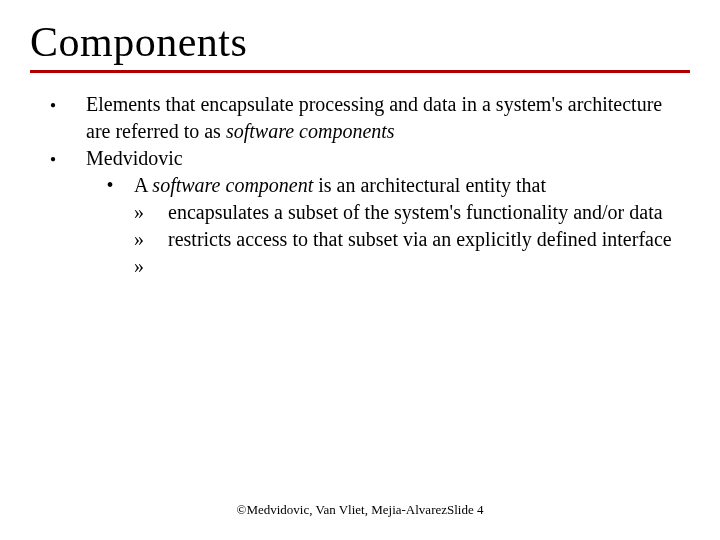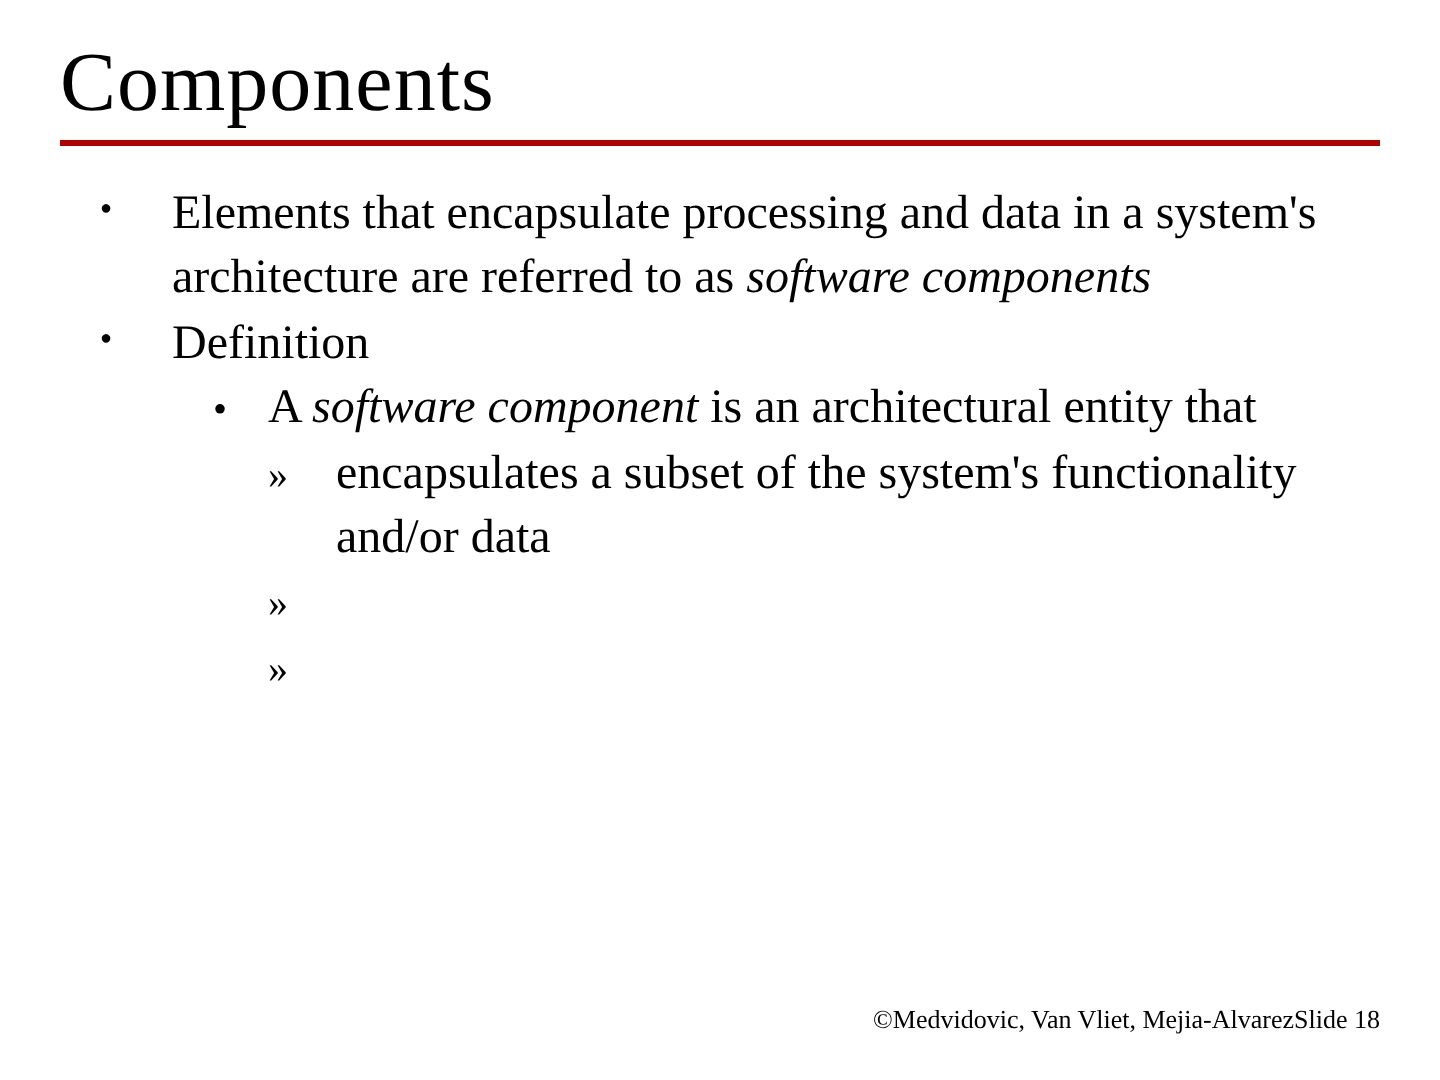--- a/index.html
+++ b/index.html
@@ -7,7 +7,7 @@
   .slide { width: 720px; height: 540px; position: relative; padding: 18px 30px 0 30px; }
   .title { font-size: 42px; font-weight: 400; margin-bottom: 4px; letter-spacing: 0.5px; }
   .rule { height: 3px; background: #b00000; margin-bottom: 18px; }
-  .content { font-size: 24px; line-height: 1.35; padding-left: 8px; padding-right: 10px; }
+  .content { font-size: 20px; line-height: 1.35; padding-left: 8px; padding-right: 10px; }
   .row { display: flex; }
   .bul { width: 48px; flex: 0 0 48px; text-align: left; padding-left: 12px; font-size: 14px; padding-top: 6px; }
   .bul.square::before { content: "●"; font-size: 10px; position: relative; top: -2px; }

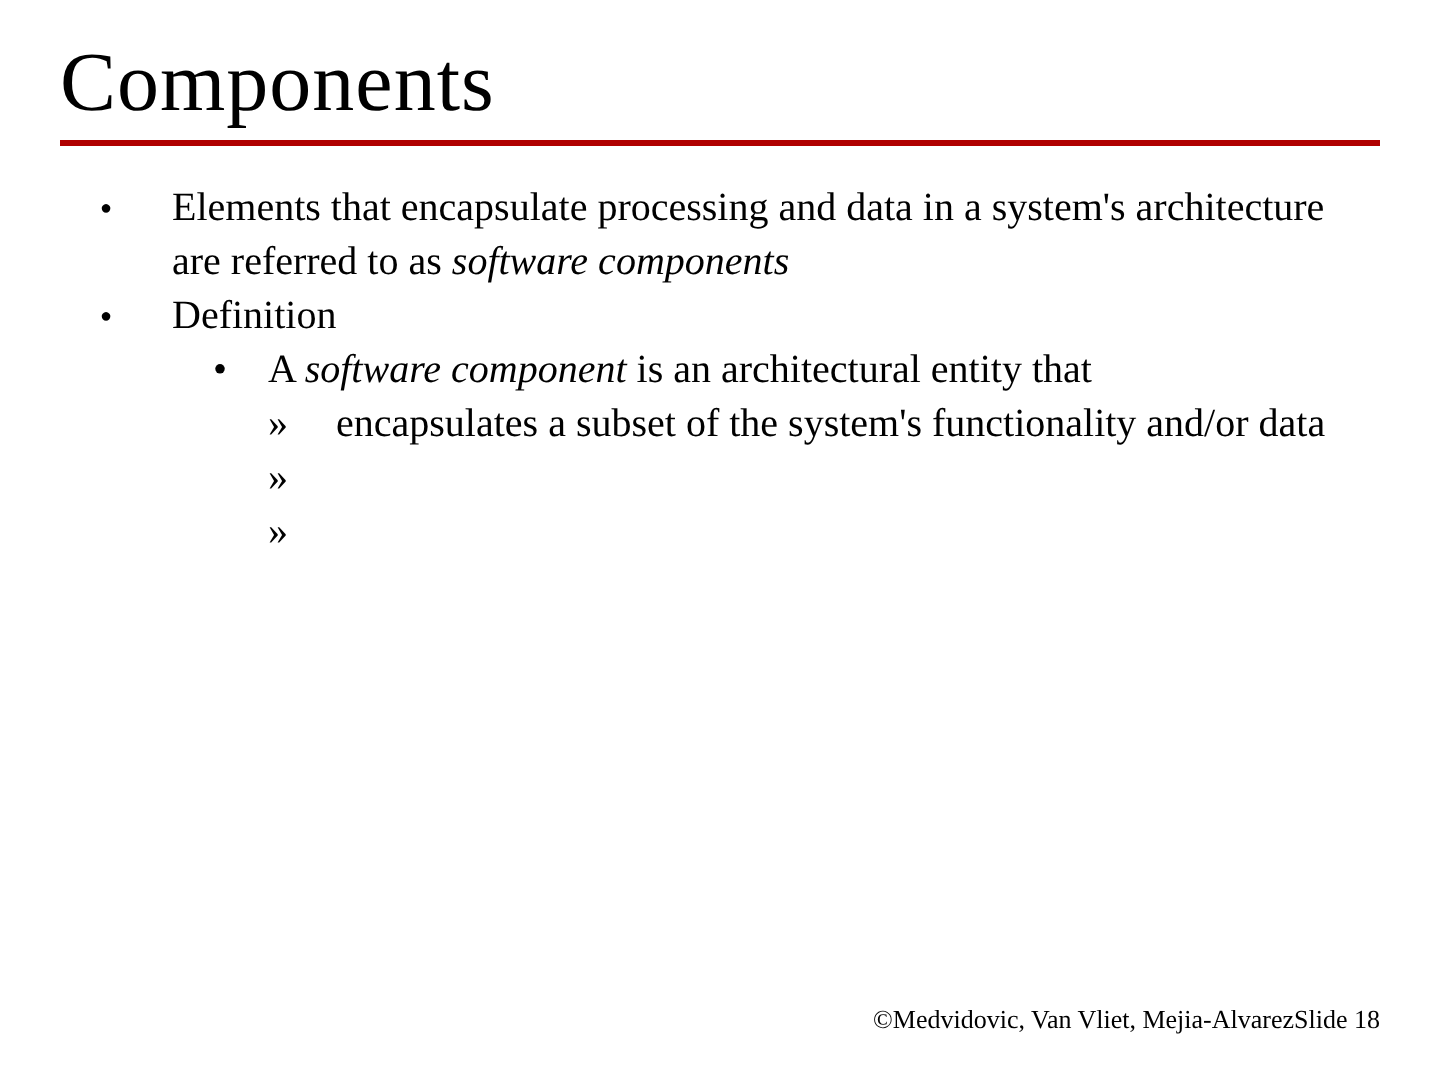--- a/index.html
+++ b/index.html
@@ -39,7 +39,7 @@
 
     <div class="row">
       <div class="bul square"></div>
-      <div class="txt">Definition</div>
+      <div class="txt">Medvidovic</div>
     </div>
 
     <div class="row2">

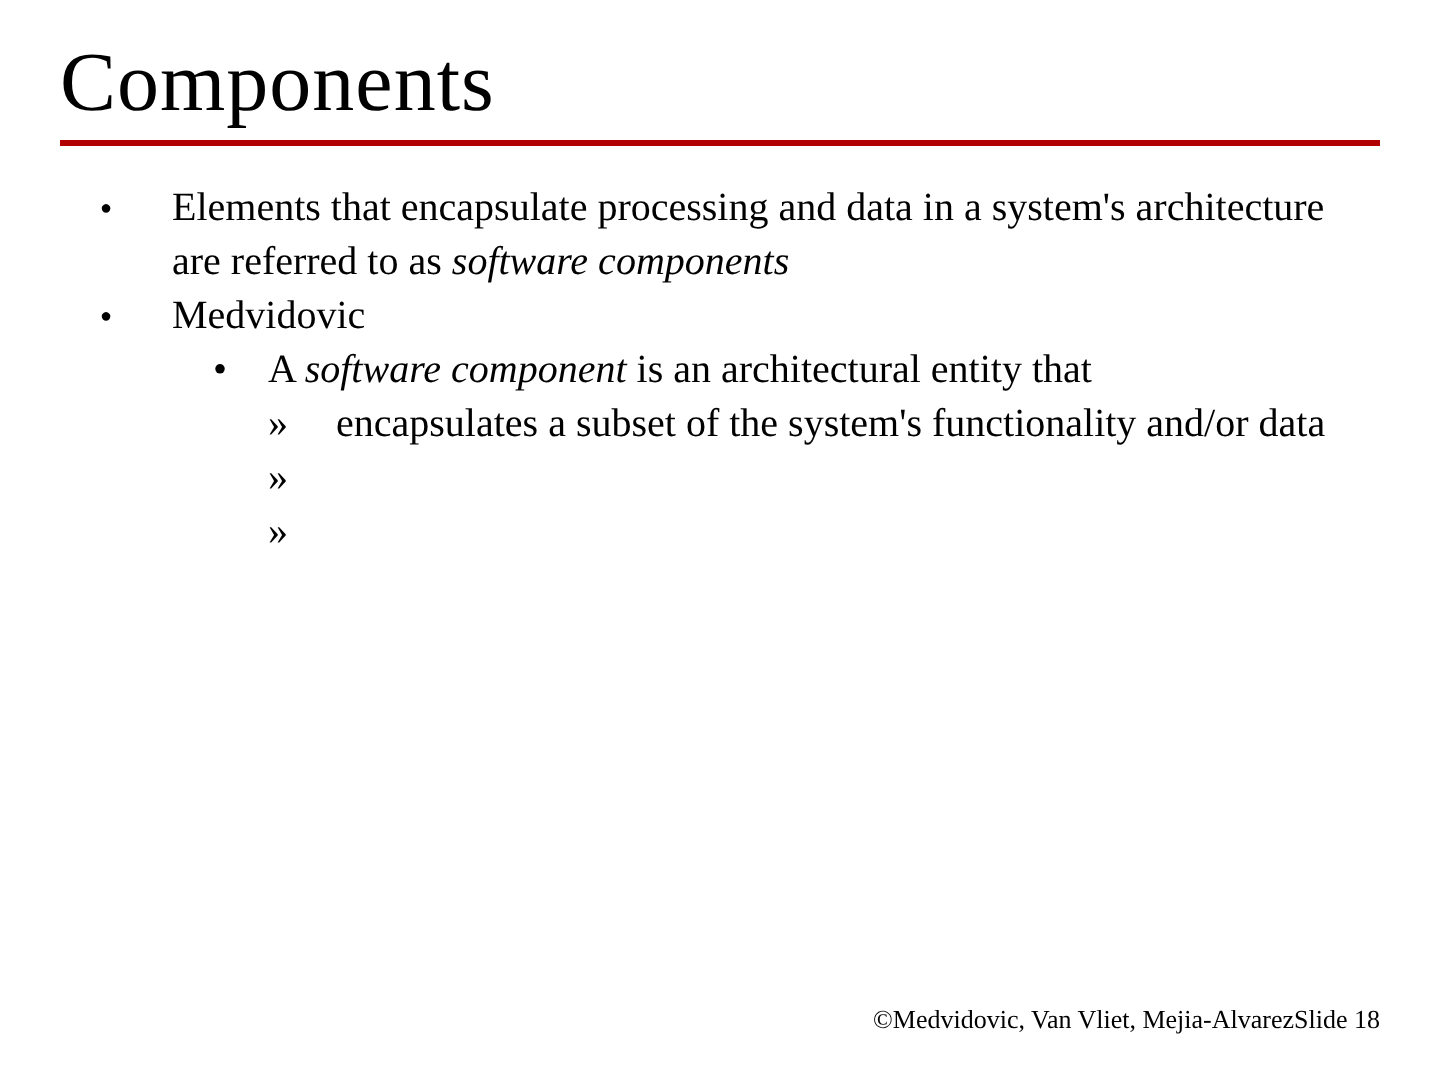--- a/index.html
+++ b/index.html
@@ -56,6 +56,7 @@
 
     <div class="row3">
       <div class="bul3"></div>
+      <div class="txt">restricts access to that subset via an explicitly defined interface</div>
     </div>
 
     <div class="row3">

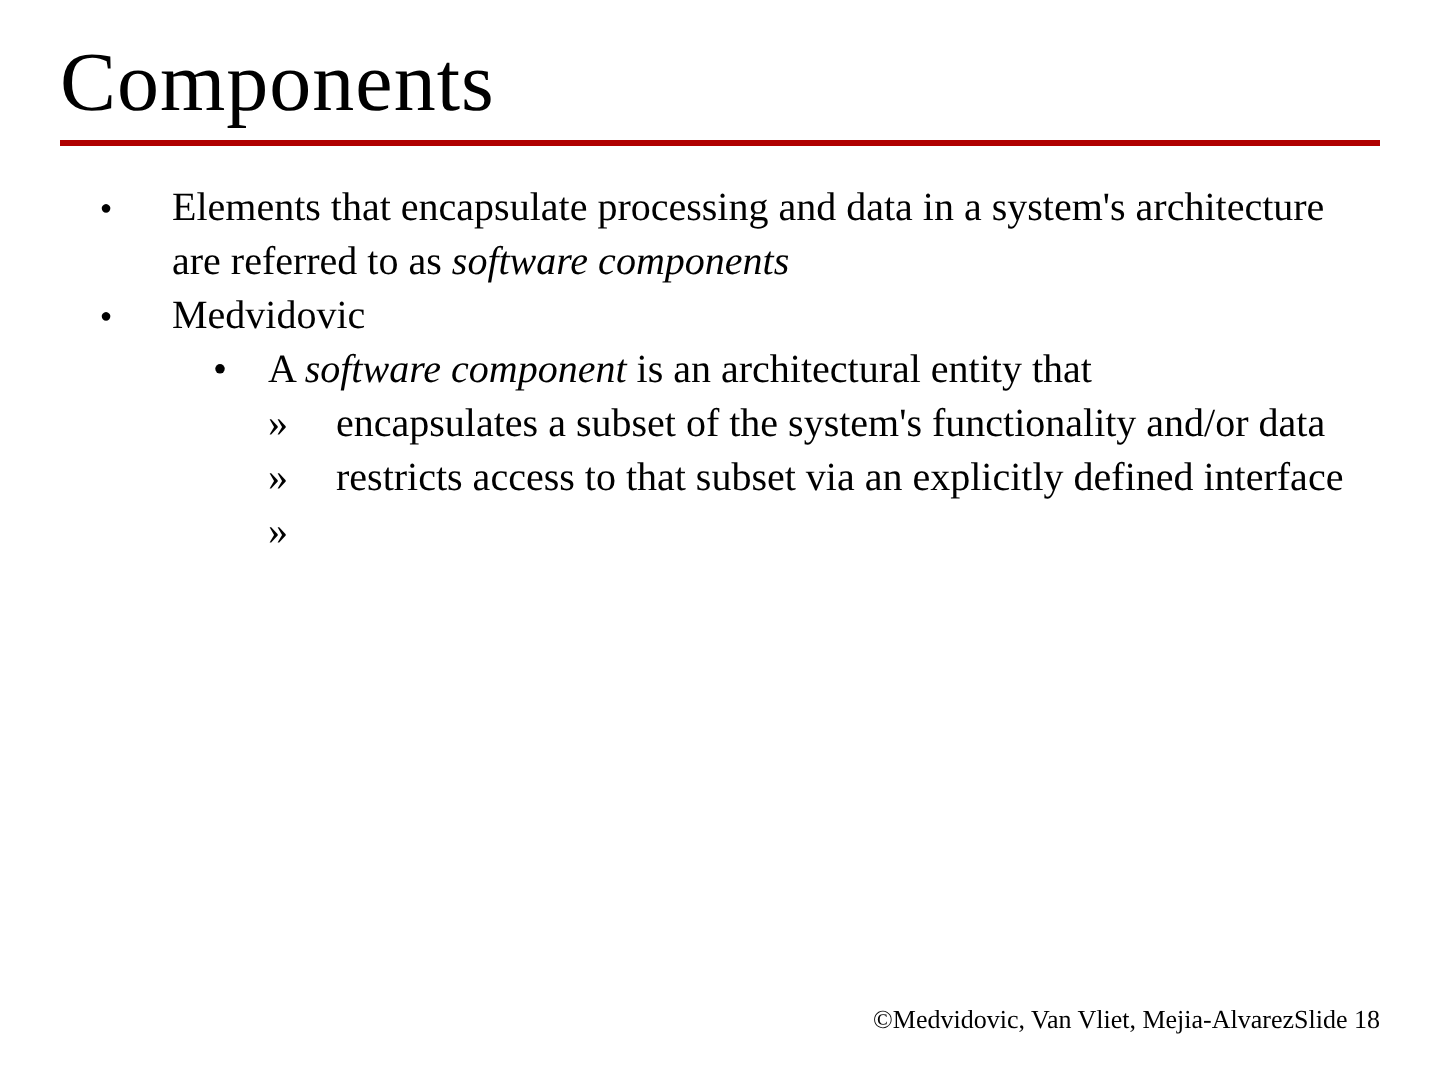--- a/index.html
+++ b/index.html
@@ -19,7 +19,7 @@
   .bul3 { width: 34px; flex: 0 0 34px; text-align: left; }
   .bul3::before { content: "»"; font-size: 20px; }
   .italic { font-style: italic; }
-  .footer { position: absolute; bottom: 22px; left: 30px; right: 30px; display: flex; justify-content: flex-end; font-size: 13px; }
+  .footer { position: absolute; bottom: 22px; left: 30px; right: 30px; display: flex; justify-content: center; font-size: 13px; }
 </style>
 </head>
 <body>

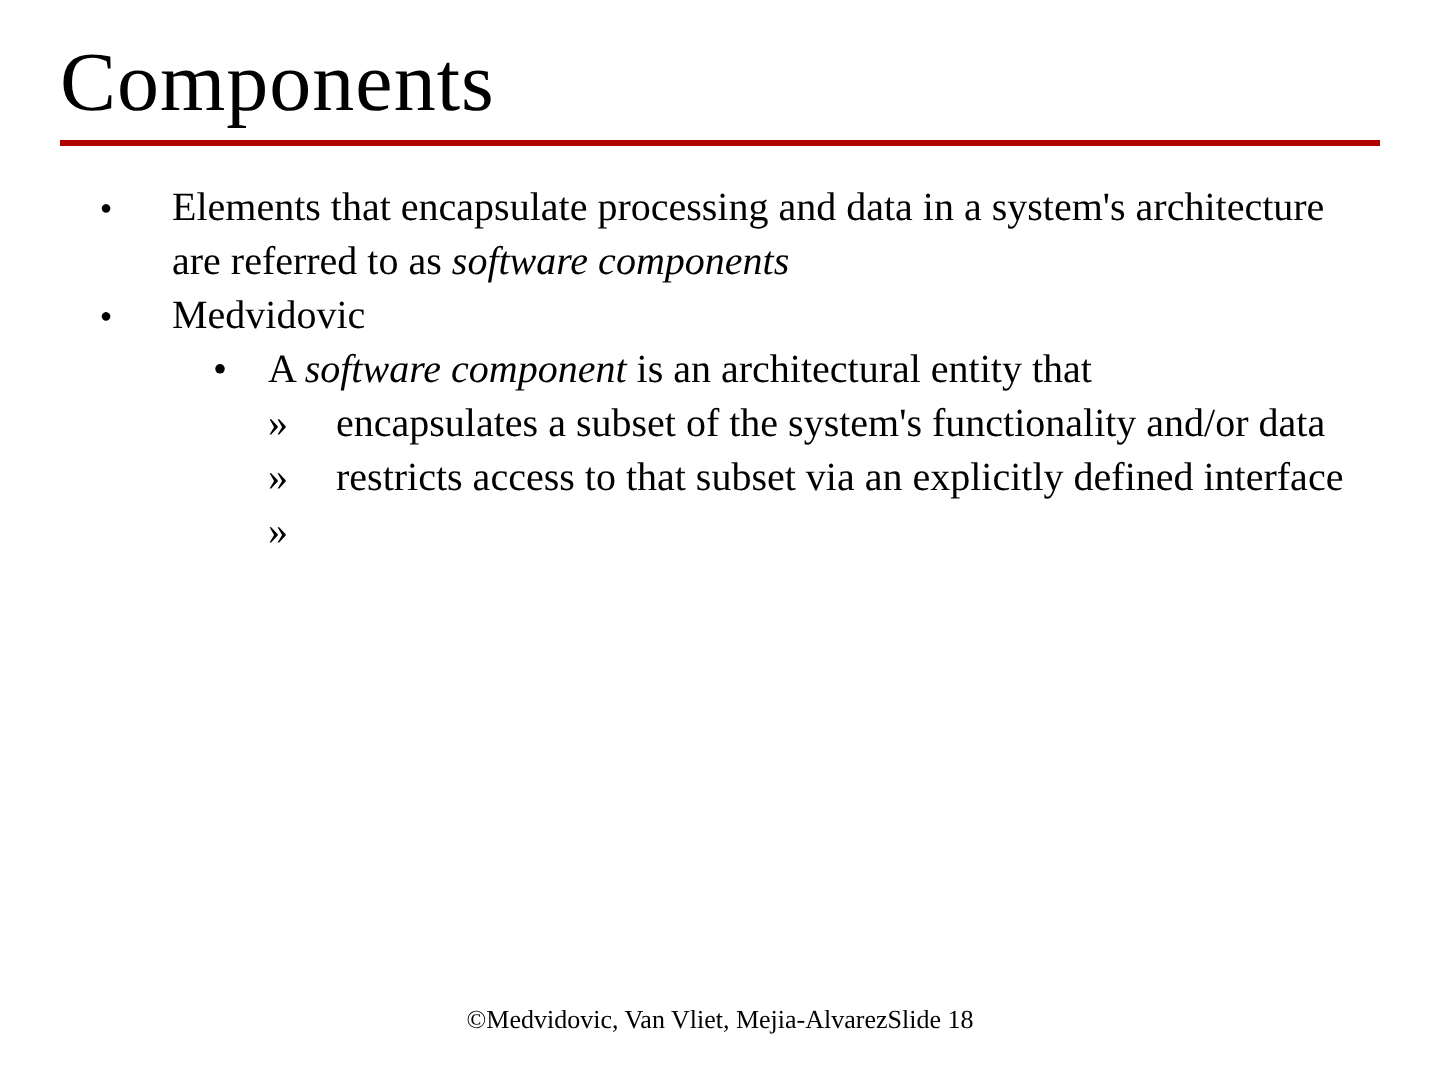--- a/index.html
+++ b/index.html
@@ -68,7 +68,7 @@
 
   <div class="footer">
     <span>©Medvidovic, Van Vliet, Mejia-Alvarez</span>
-    <span>Slide 18</span>
+    <span>Slide 4</span>
   </div>
 </div>
 

